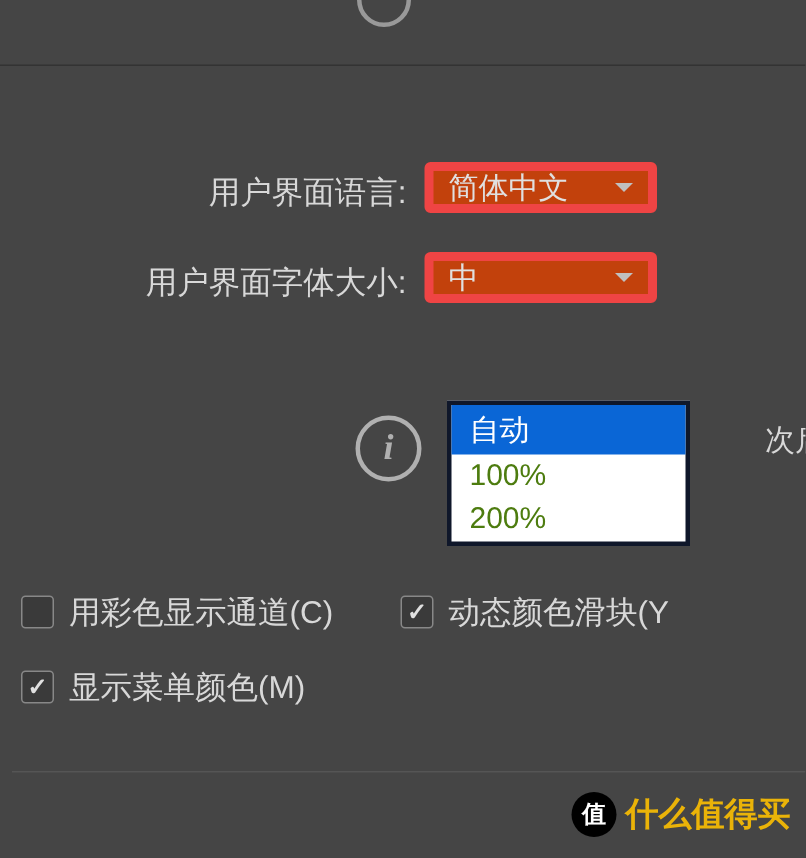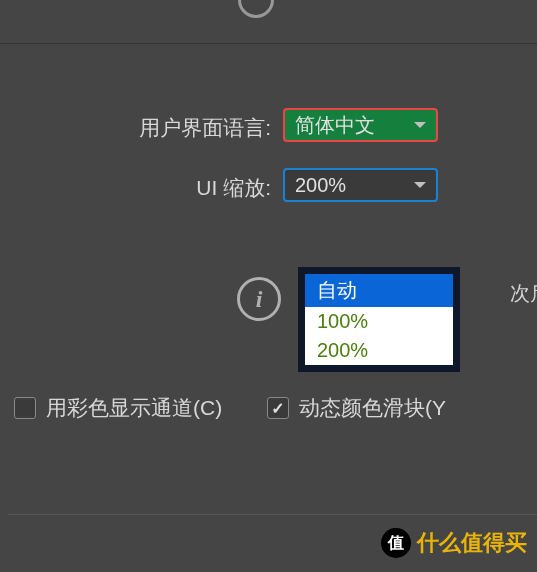--- a/index.html
+++ b/index.html
@@ -83,8 +83,8 @@
     .select-box {
       width: 155px;
       height: 34px;
-      background: #15803d;
-      border: 2px solid #ef4444;
+      background: #c2410c;
+      border: 6px solid #ef4444;
       border-radius: 4px;
       display: flex;
       align-items: center;

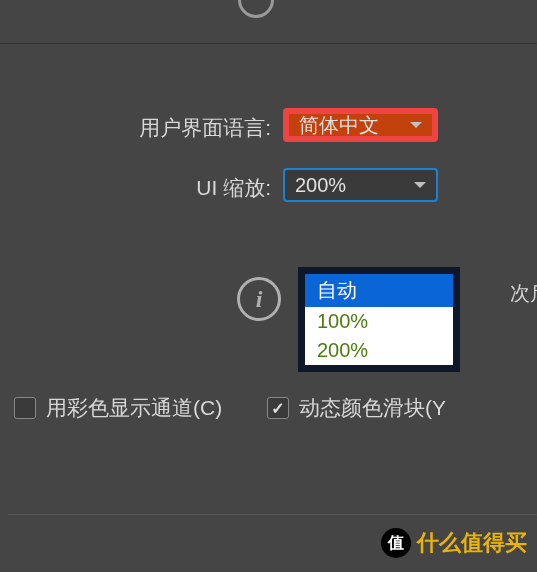--- a/index.html
+++ b/index.html
@@ -255,6 +255,13 @@
       </div>
     </div>
     <div class="form-row">
+      <div class="form-label">用户界面字体大小:</div>
+      <div class="select-box">
+        <span class="select-value">中</span>
+        <span class="chevron"></span>
+      </div>
+    </div>
+    <div class="form-row">
       <div class="form-label">UI 缩放:</div>
       <div class="select-box highlighted">
         <span class="select-value">200%</span>

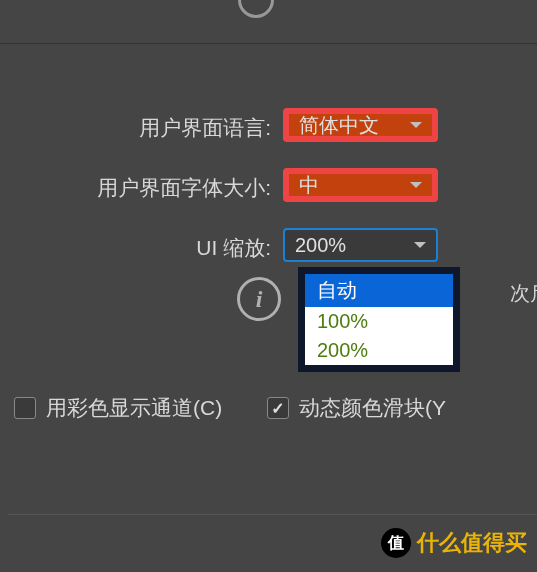--- a/index.html
+++ b/index.html
@@ -261,13 +261,6 @@
         <span class="chevron"></span>
       </div>
     </div>
-    <div class="form-row">
-      <div class="form-label">UI 缩放:</div>
-      <div class="select-box highlighted">
-        <span class="select-value">200%</span>
-        <span class="chevron"></span>
-      </div>
-    </div>
   </div>
 </div>
 

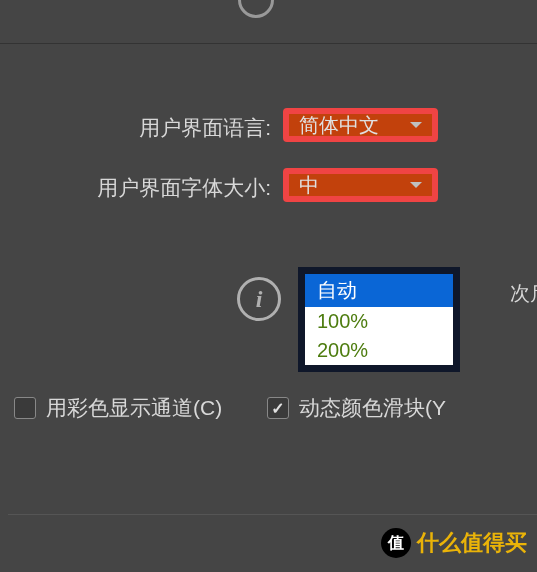--- a/index.html
+++ b/index.html
@@ -116,7 +116,7 @@
       left: 298px;
       width: 162px;
       background: #fff;
-      border: 7px solid #0f172a;
+      border: 3px solid #0f172a;
       z-index: 100;
     }
     .dropdown-item {

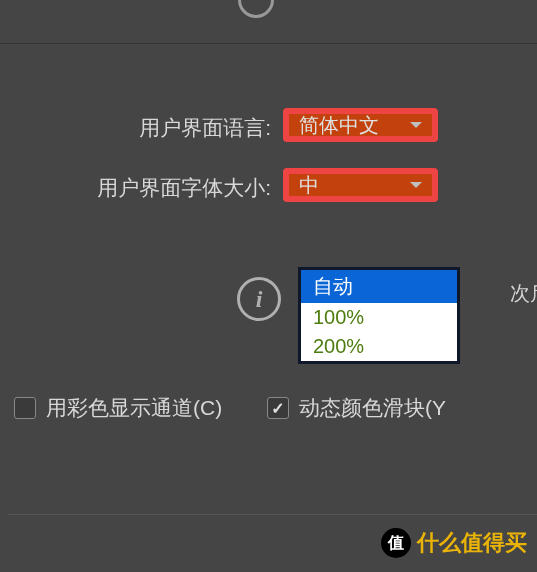--- a/index.html
+++ b/index.html
@@ -287,6 +287,12 @@
         <span class="cb-label">动态颜色滑块(Y</span>
       </div>
     </div>
+    <div class="checkbox-row">
+      <div class="cb-group">
+        <div class="checkbox checked"></div>
+        <span class="cb-label">显示菜单颜色(M)</span>
+      </div>
+    </div>
   </div>
 </div>
 

